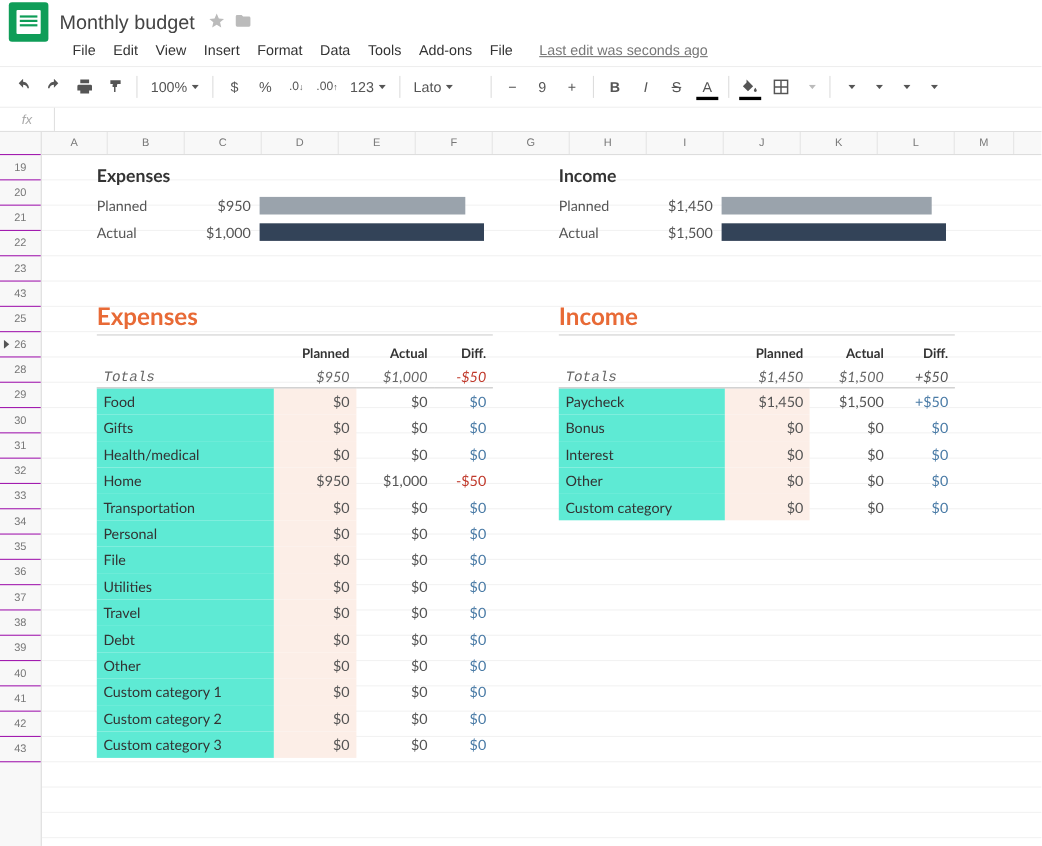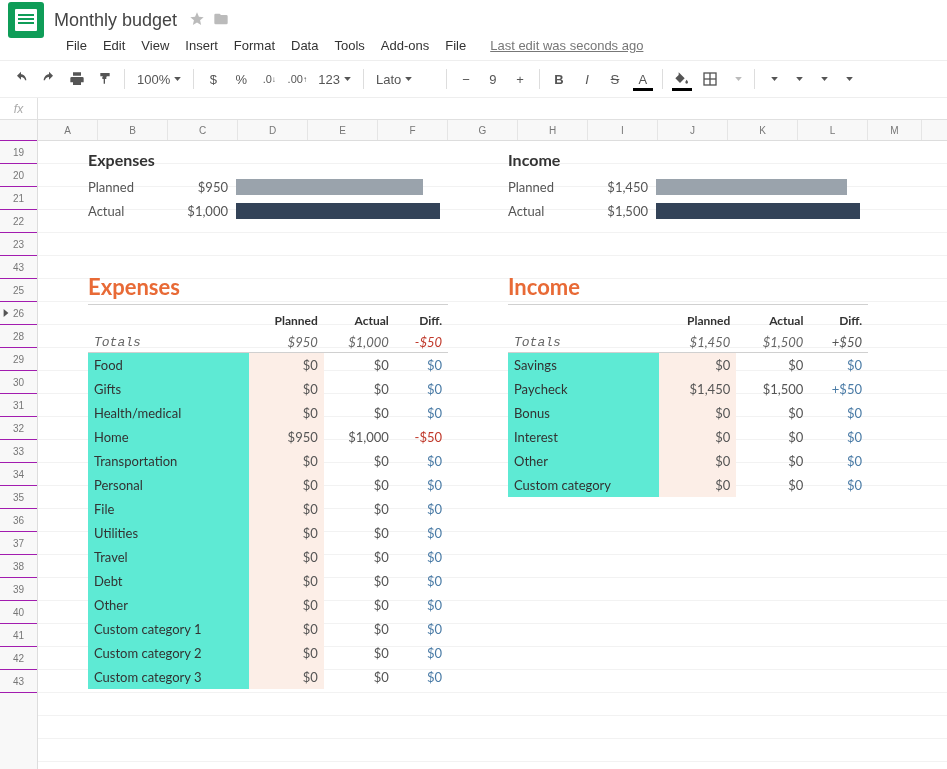--- a/index.html
+++ b/index.html
@@ -33,7 +33,7 @@
   .tbtn svg { width:16px; height:16px; display:block; }
 
   .fxrow { display:flex; align-items:center; height:22px; border-bottom:1px solid #e0e0e0; }
-  .fxrow .fx { width:38px; text-align:center; font-style:italic; color:#aaa; border-right:1px solid #e0e0e0; font-size:12px; height:100%; display:flex; align-items:center; justify-content:center; }
+  .fxrow .fx { width:50px; text-align:center; font-style:italic; color:#aaa; border-right:1px solid #e0e0e0; font-size:12px; height:100%; display:flex; align-items:center; justify-content:center; }
   .fxrow input { flex:1; border:0; outline:0; height:100%; padding:0 6px; font-size:13px; }
 
   

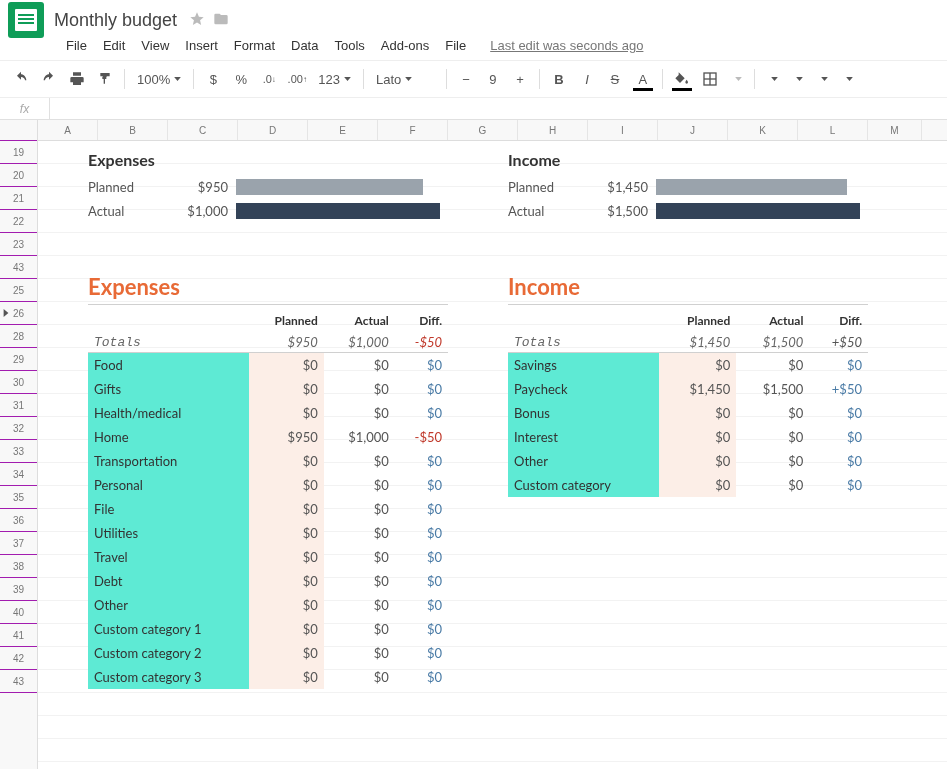--- a/index.html
+++ b/index.html
@@ -512,12 +512,6 @@
               </thead>
               <tbody>
                 <tr>
-                  <td>Savings</td>
-                  <td class="planned">$0</td>
-                  <td>$0</td>
-                  <td class="diff ">$0</td>
-                </tr>
-                <tr>
                   <td>Paycheck</td>
                   <td class="planned">$1,450</td>
                   <td>$1,500</td>

